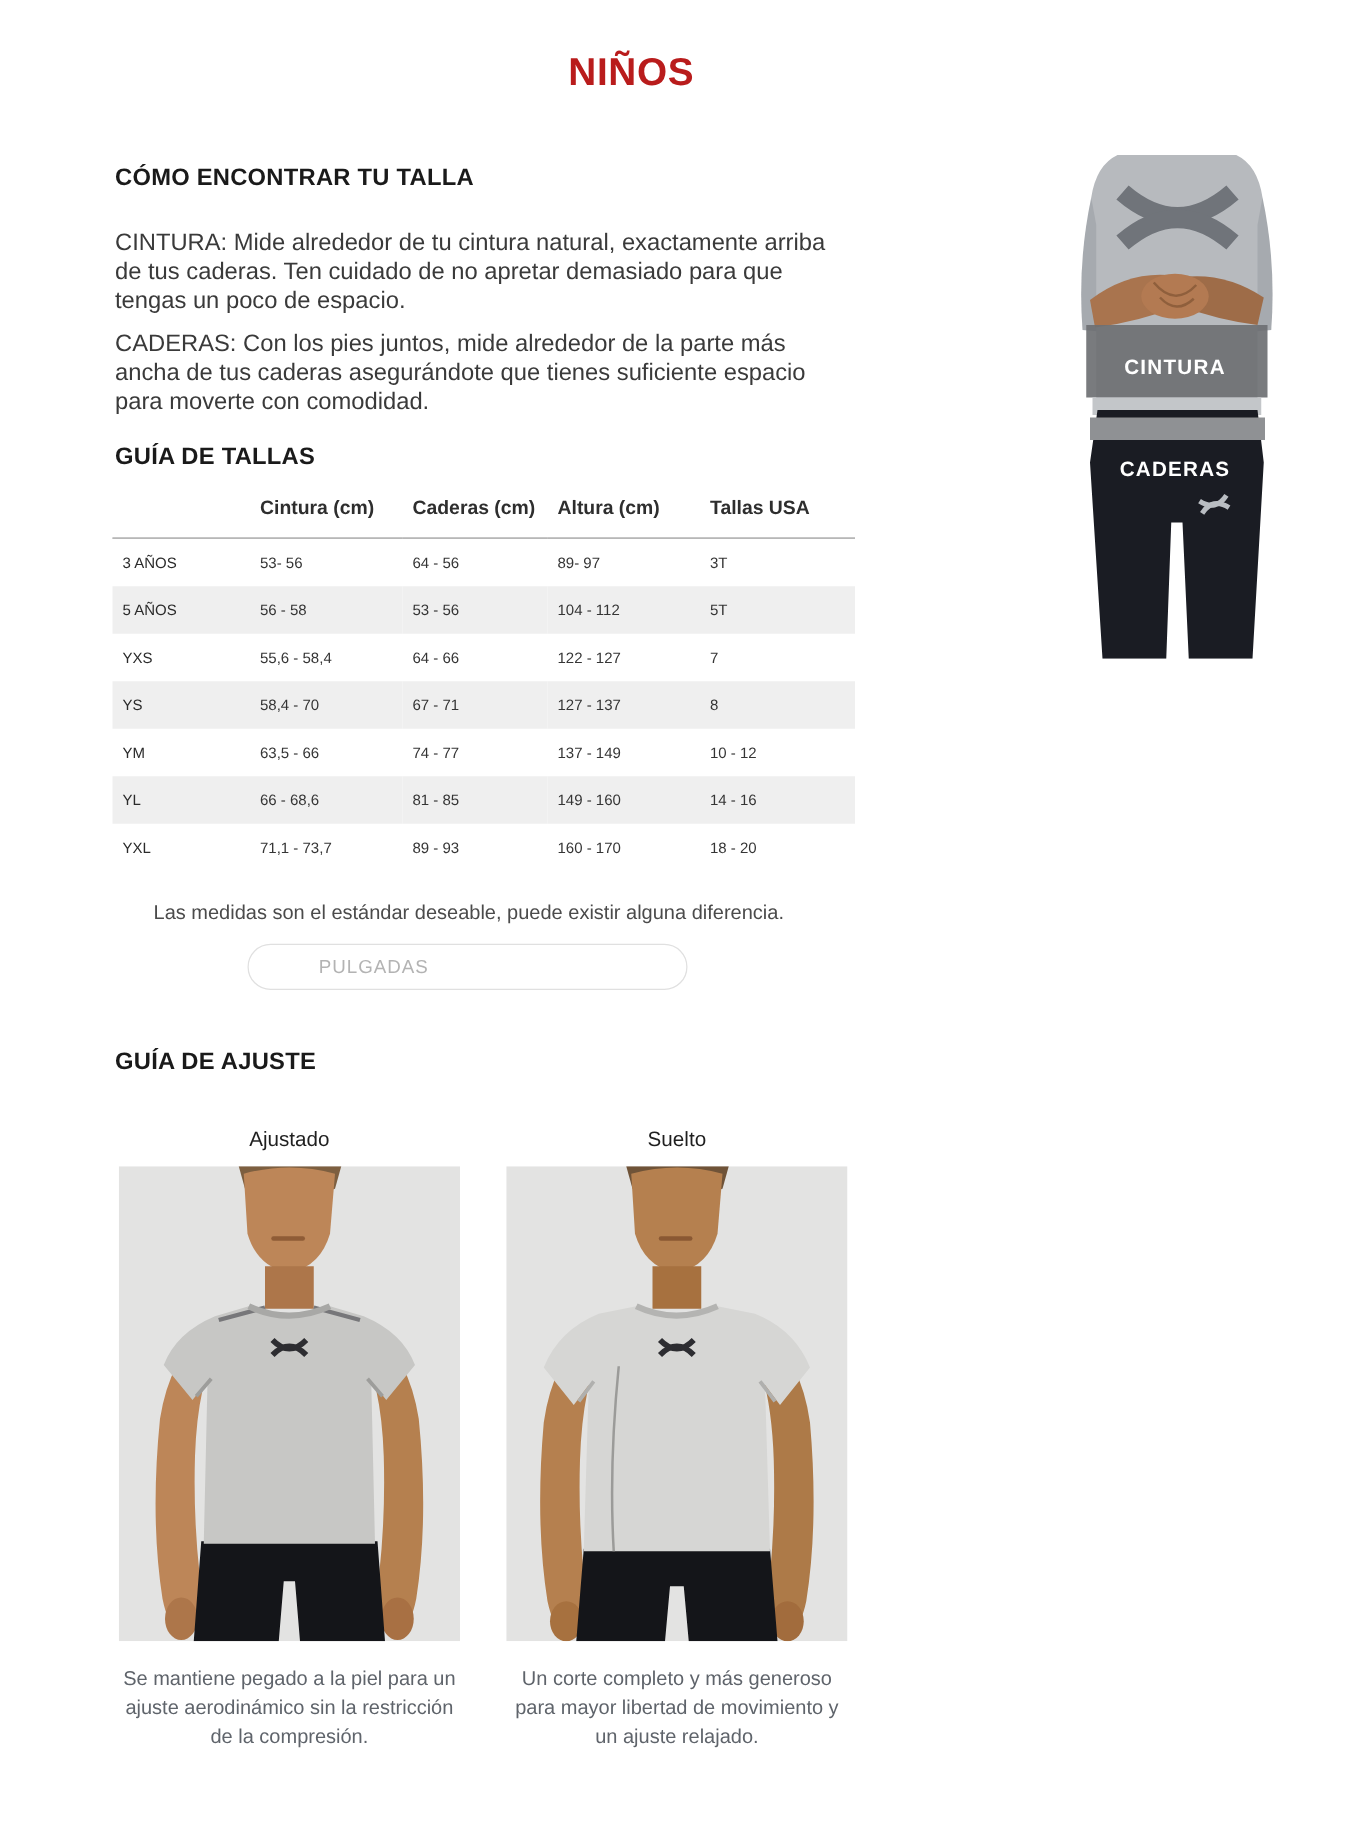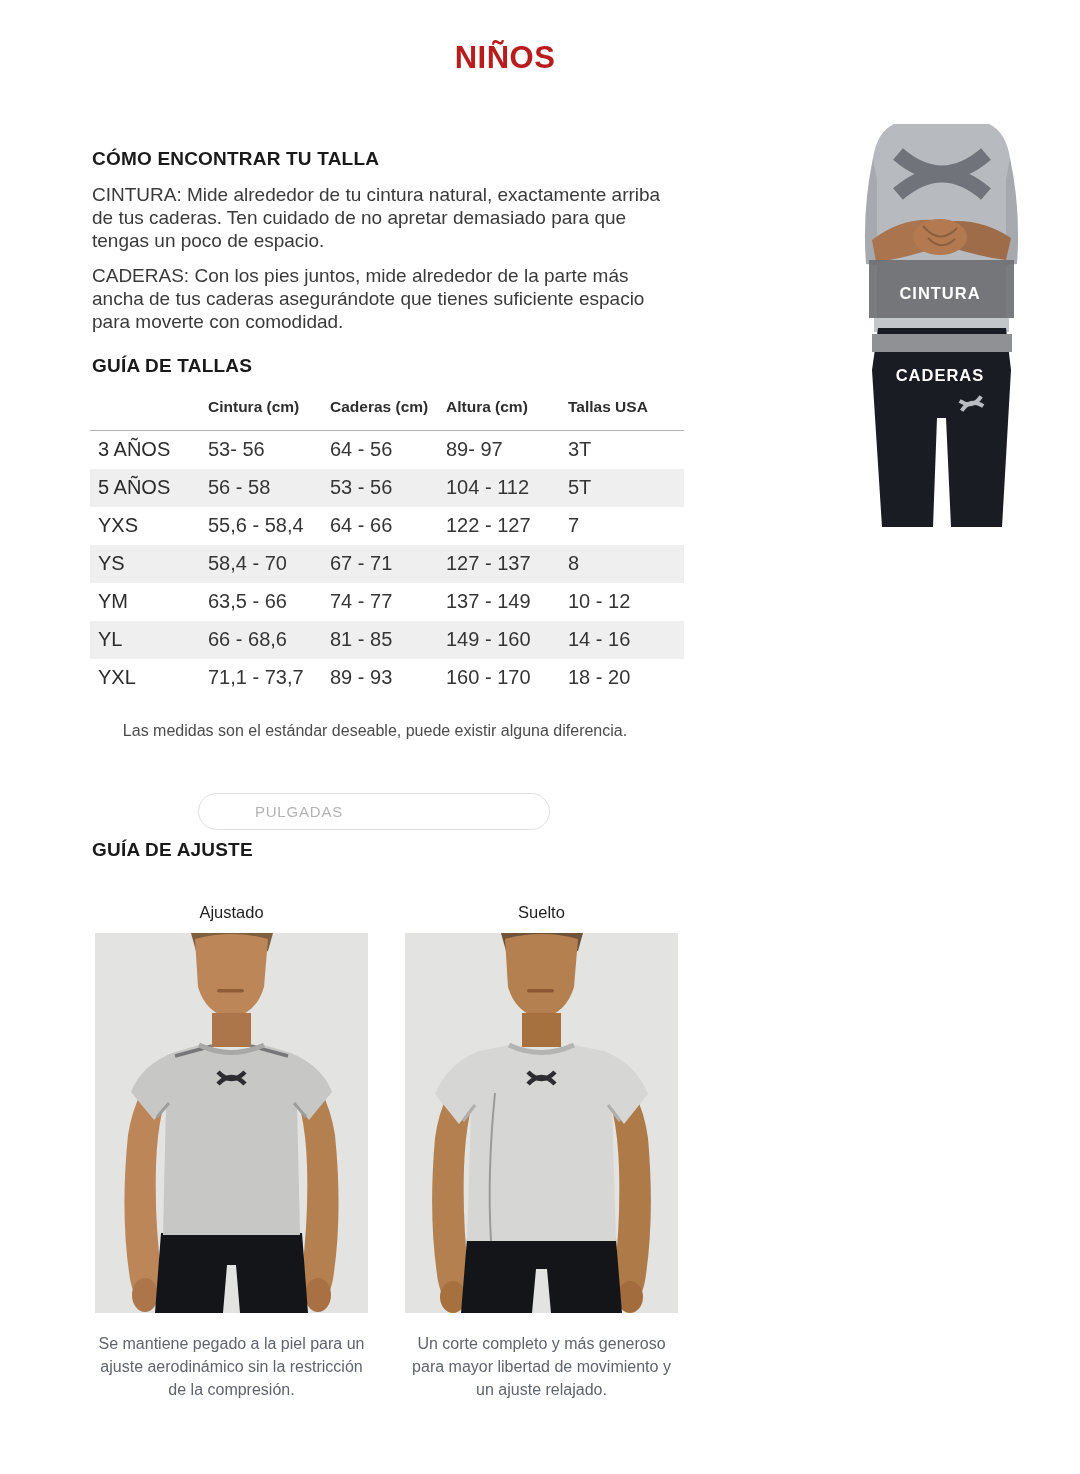--- a/index.html
+++ b/index.html
@@ -12,7 +12,7 @@
 
   .sec-heading { position:absolute; left:92px; font-size:19px; font-weight:800;
     letter-spacing:.2px; color:#1a1a1a; }
-  .how-heading    { top:148px; }
+  .how-heading    { top:132px; }
   .tallas-heading { top:355px; }
   .ajuste-heading { top:839px; }
 

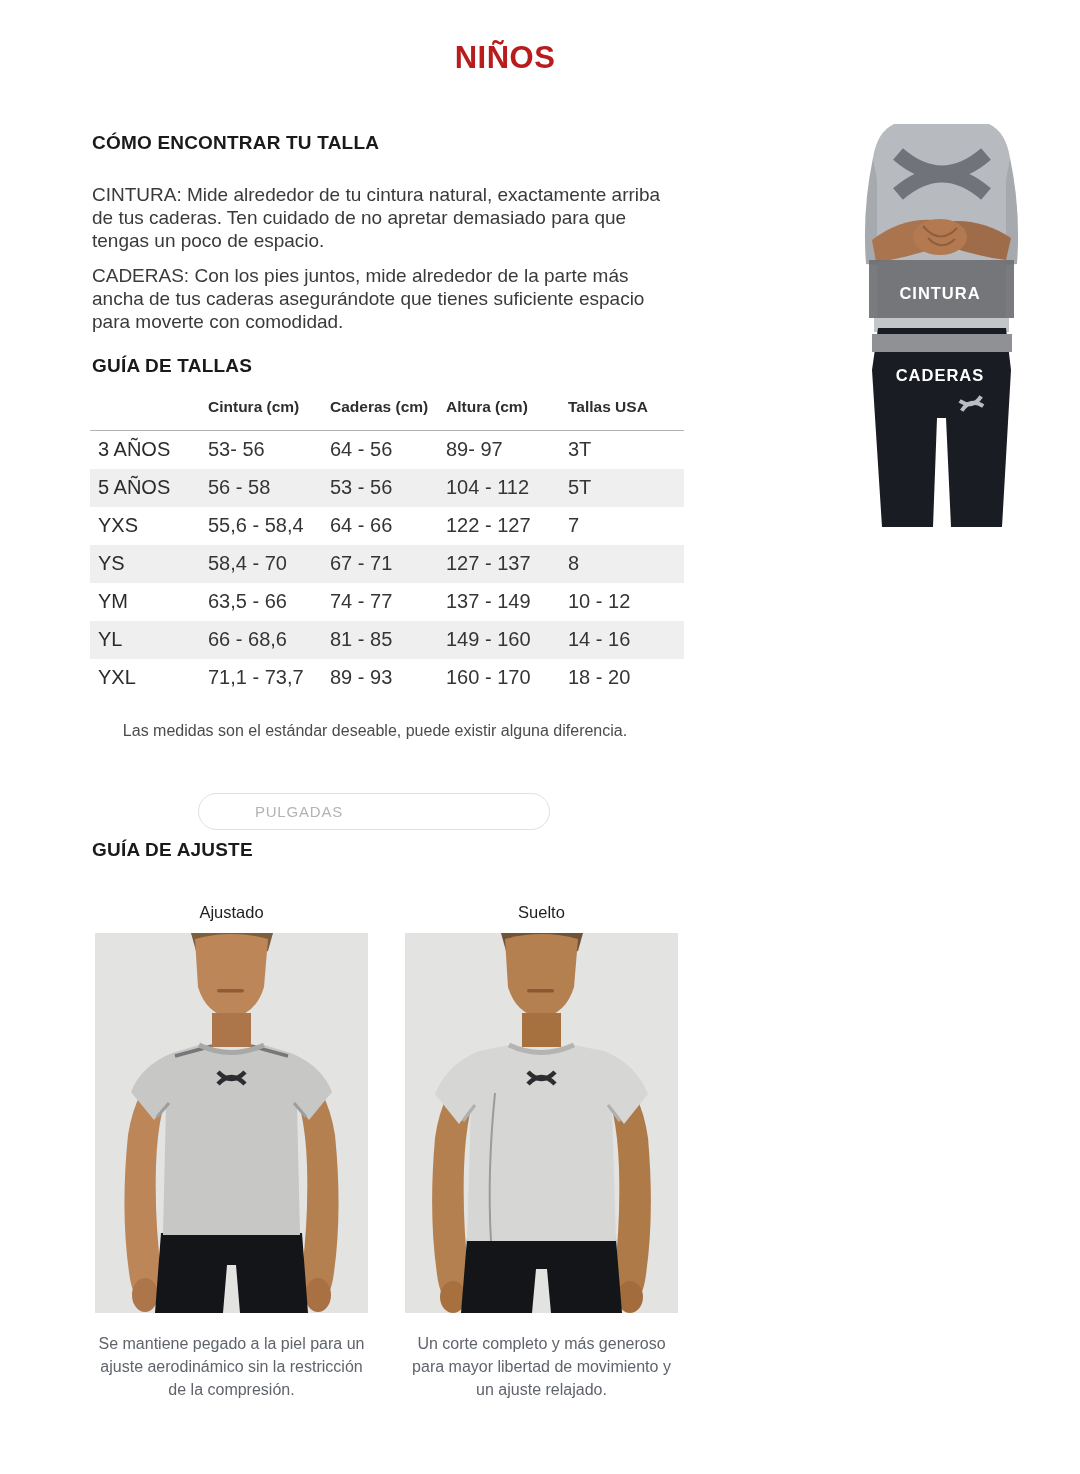--- a/index.html
+++ b/index.html
@@ -25,7 +25,7 @@
     border-collapse:collapse; table-layout:fixed; }
   .size-table th { font-weight:700; font-size:15.5px; color:#2e2e2e; text-align:left;
     padding:0 0 14px 8px; border-bottom:1px solid #b3b3b3; }
-  .size-table td { height:38px; font-size:20px; color:#353535; text-align:left;
+  .size-table td { height:38px; font-size:12px; color:#353535; text-align:left;
     padding-left:8px; vertical-align:middle; }
   .size-table td.size-lab { color:#2b2b2b; }
   .size-table tbody tr:nth-child(even) { background:#efefef; }

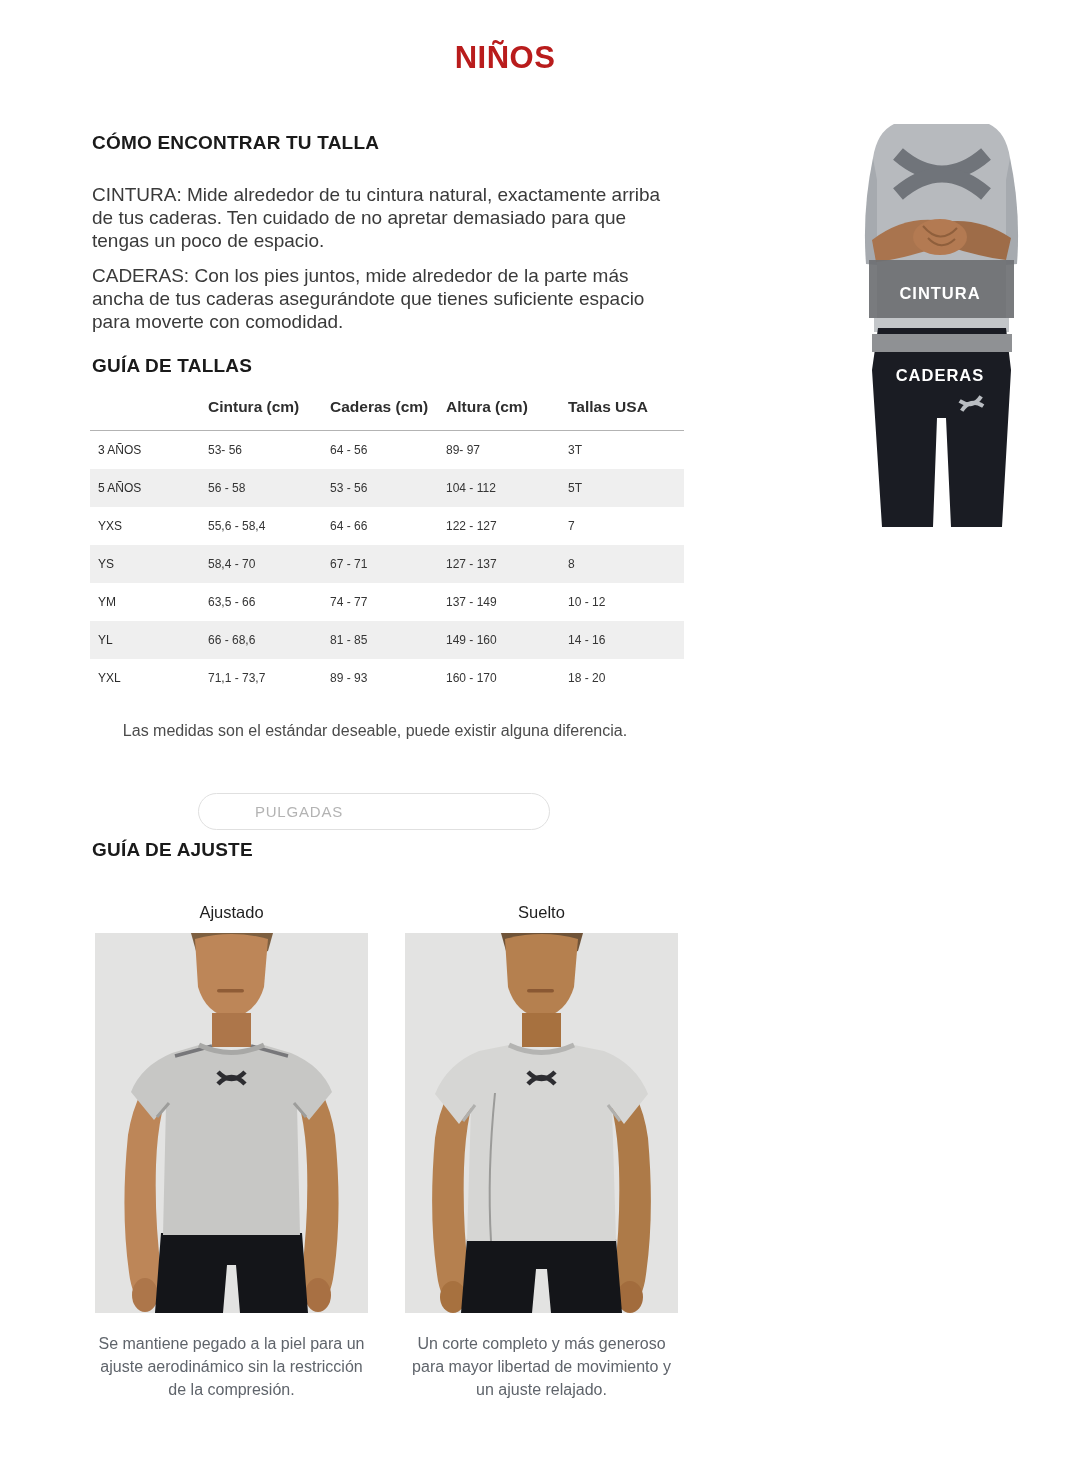--- a/index.html
+++ b/index.html
@@ -34,7 +34,7 @@
     font-size:16px; color:#4b4b4b; }
 
   .unit-toggle { position:absolute; left:198px; top:755px; width:352px; height:37px;
-    border:1px solid #e0e0e0; border-radius:19px; background:#fff;margin-top:38px; }
+    border:1px solid #e0e0e0; border-radius:19px; background:#fff; }
   .unit-toggle button { font-family:inherit; cursor:pointer; border:none; background:transparent; }
   .pill-pulgadas { position:absolute; left:0; top:0; width:200px; height:100%;
     font-size:15px; letter-spacing:.8px; color:#b3b3b3; }

